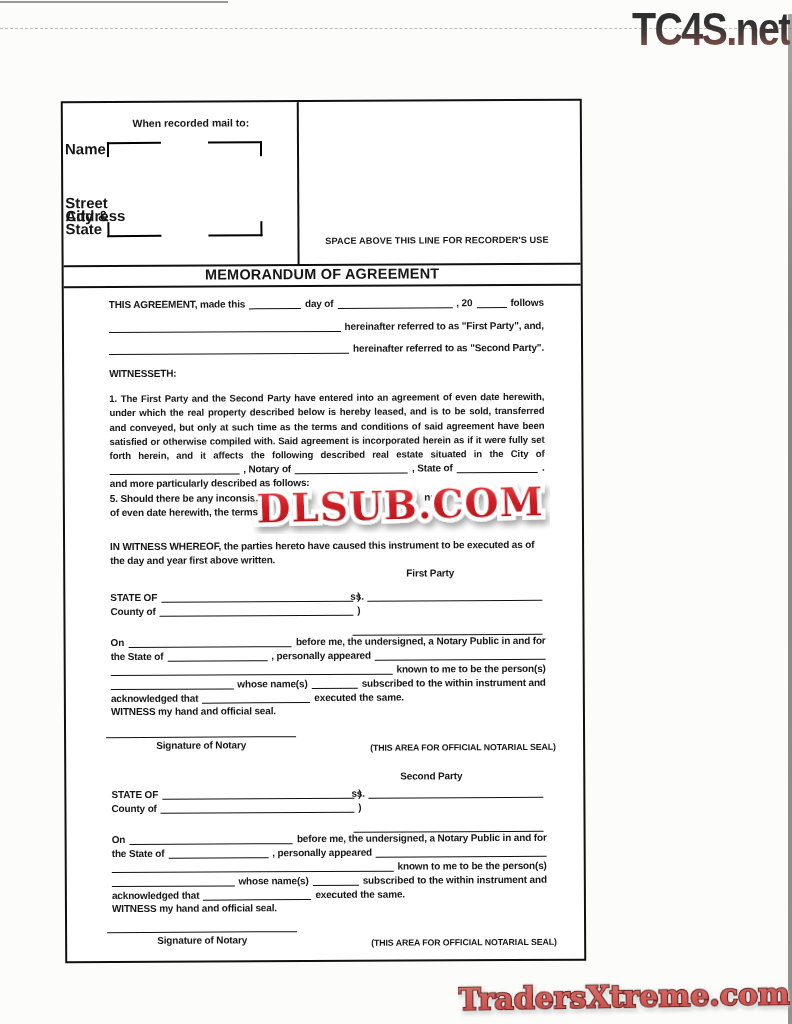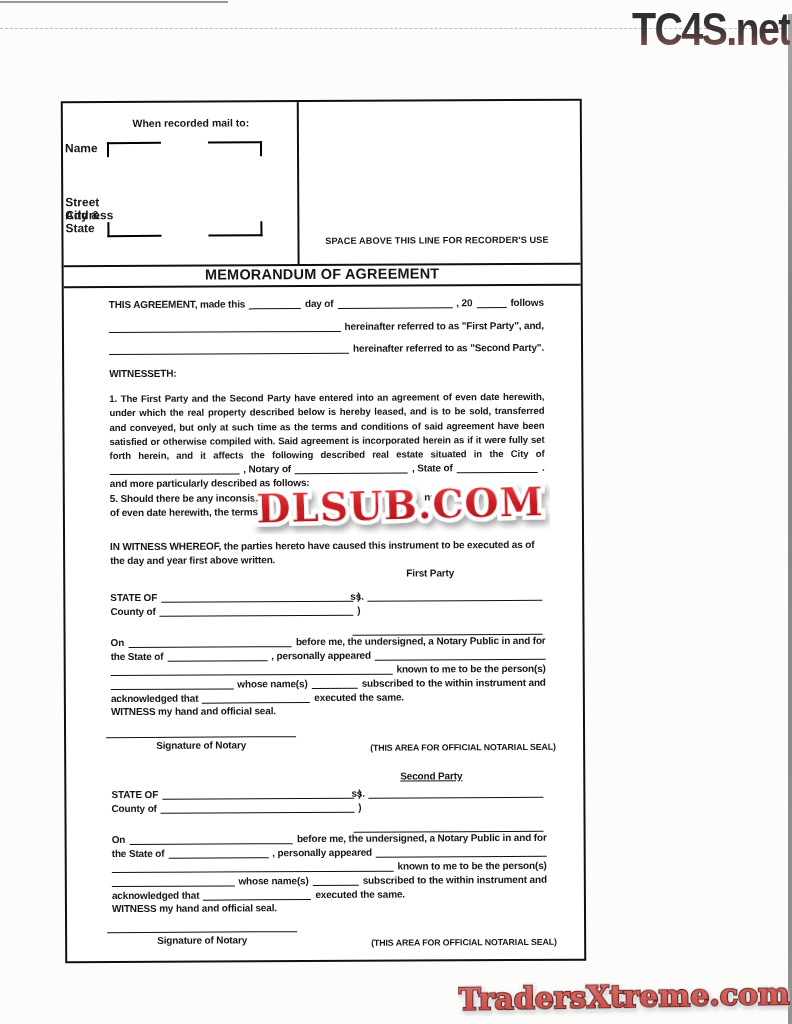--- a/index.html
+++ b/index.html
@@ -24,7 +24,7 @@
   .hdr-left{position:absolute;left:0;top:0;width:234px;height:162px;border-right:2px solid #101010;}
   .hdr-right{position:absolute;left:236px;top:0;right:0;height:162px;}
   .mailto{position:absolute;top:14px;left:30px;right:8px;text-align:center;font-weight:bold;font-size:10.5px;}
-  .hlbl{position:absolute;left:2px;font-weight:bold;font-size:12px;line-height:13px;}
+  .hlbl{position:absolute;left:2px;font-weight:bold;font-size:15px;line-height:13px;}
   .corner{position:absolute;}
   .c-tl{left:44px;top:39px;width:52px;height:13px;border-left:2px solid #000;border-top:2px solid #000;}
   .c-tr{left:145px;top:39px;width:52px;height:13px;border-right:2px solid #000;border-top:2px solid #000;}

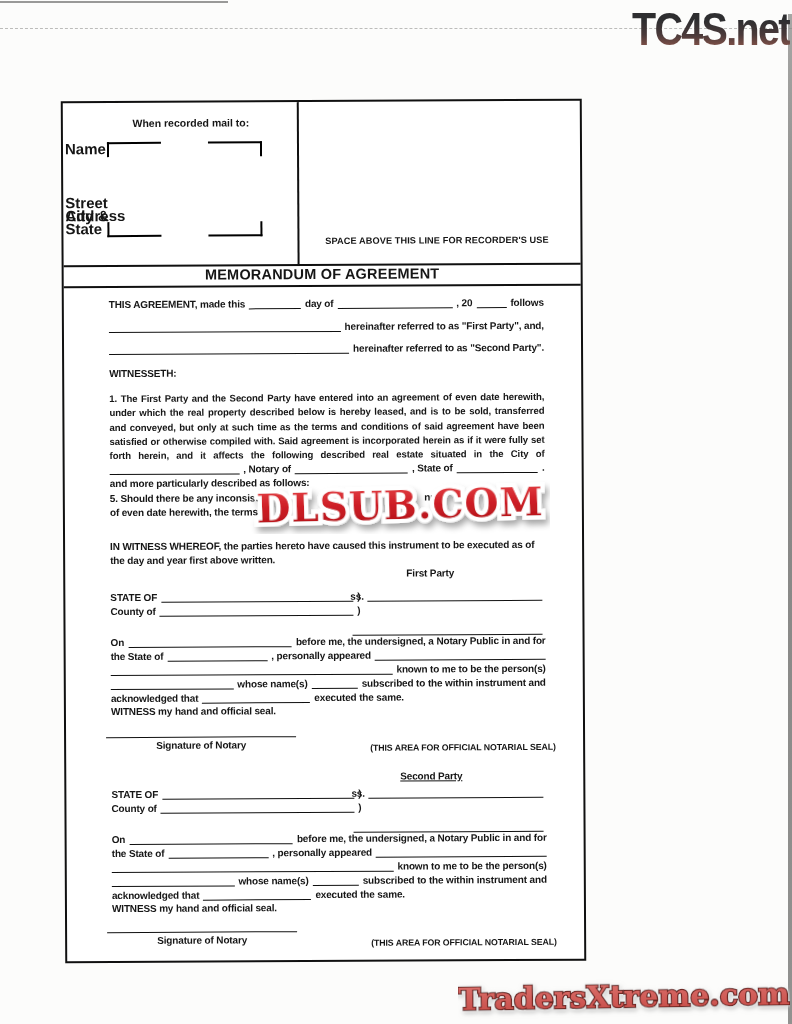--- a/index.html
+++ b/index.html
@@ -189,7 +189,7 @@
         <div class="seal-note" style="top:152px;left:304px;">(THIS AREA FOR OFFICIAL NOTARIAL SEAL)</div>
       </div>
 
-      <div class="r ctr" style="top:484px;left:300px;right:87px;display:block;text-decoration:underline;">Second Party</div>
+      <div class="r ctr" style="top:484px;left:300px;right:87px;display:block;">Second Party</div>
 
       <div class="nblock" style="top:501px;height:168px;">
         <div class="nr" style="top:0;left:45px;width:250px;">

